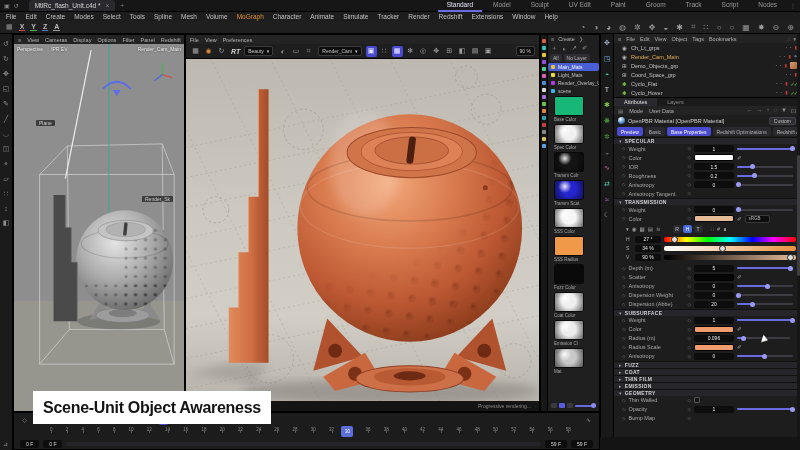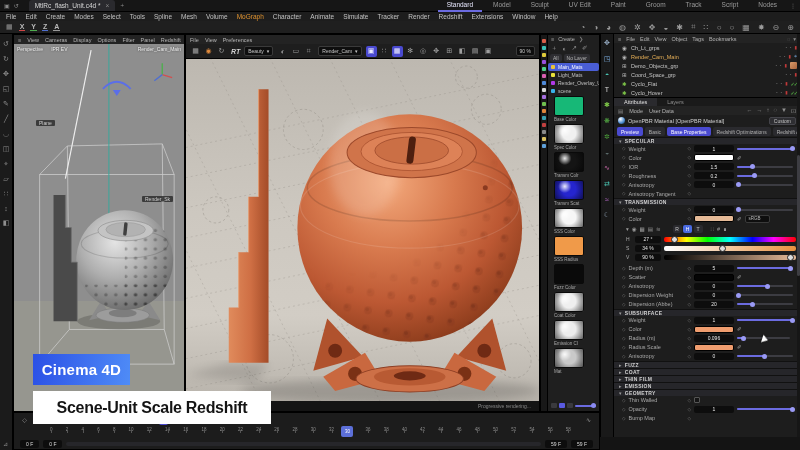--- a/index.html
+++ b/index.html
@@ -586,9 +586,6 @@
     </div>
   </div>
 
-  <div class="abs brand-badge">
-    <span>Cinema 4D</span>
-  </div>
   <div class="abs title-badge">
     <span>Scene-Unit Scale Redshift</span>
   </div>

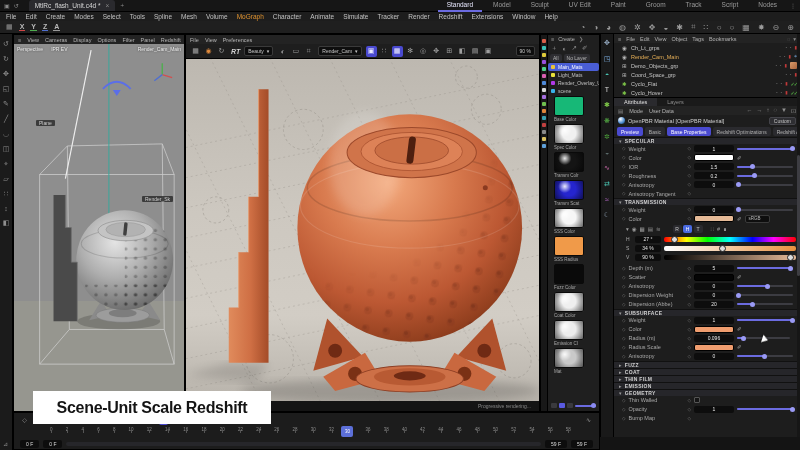--- a/index.html
+++ b/index.html
@@ -587,7 +587,7 @@
   </div>
 
   <div class="abs title-badge">
-    <span>Scene-Unit Scale Redshift</span>
+    <span>Scene-Unit Object Awareness</span>
   </div>
 
   <div class="abs mats">

